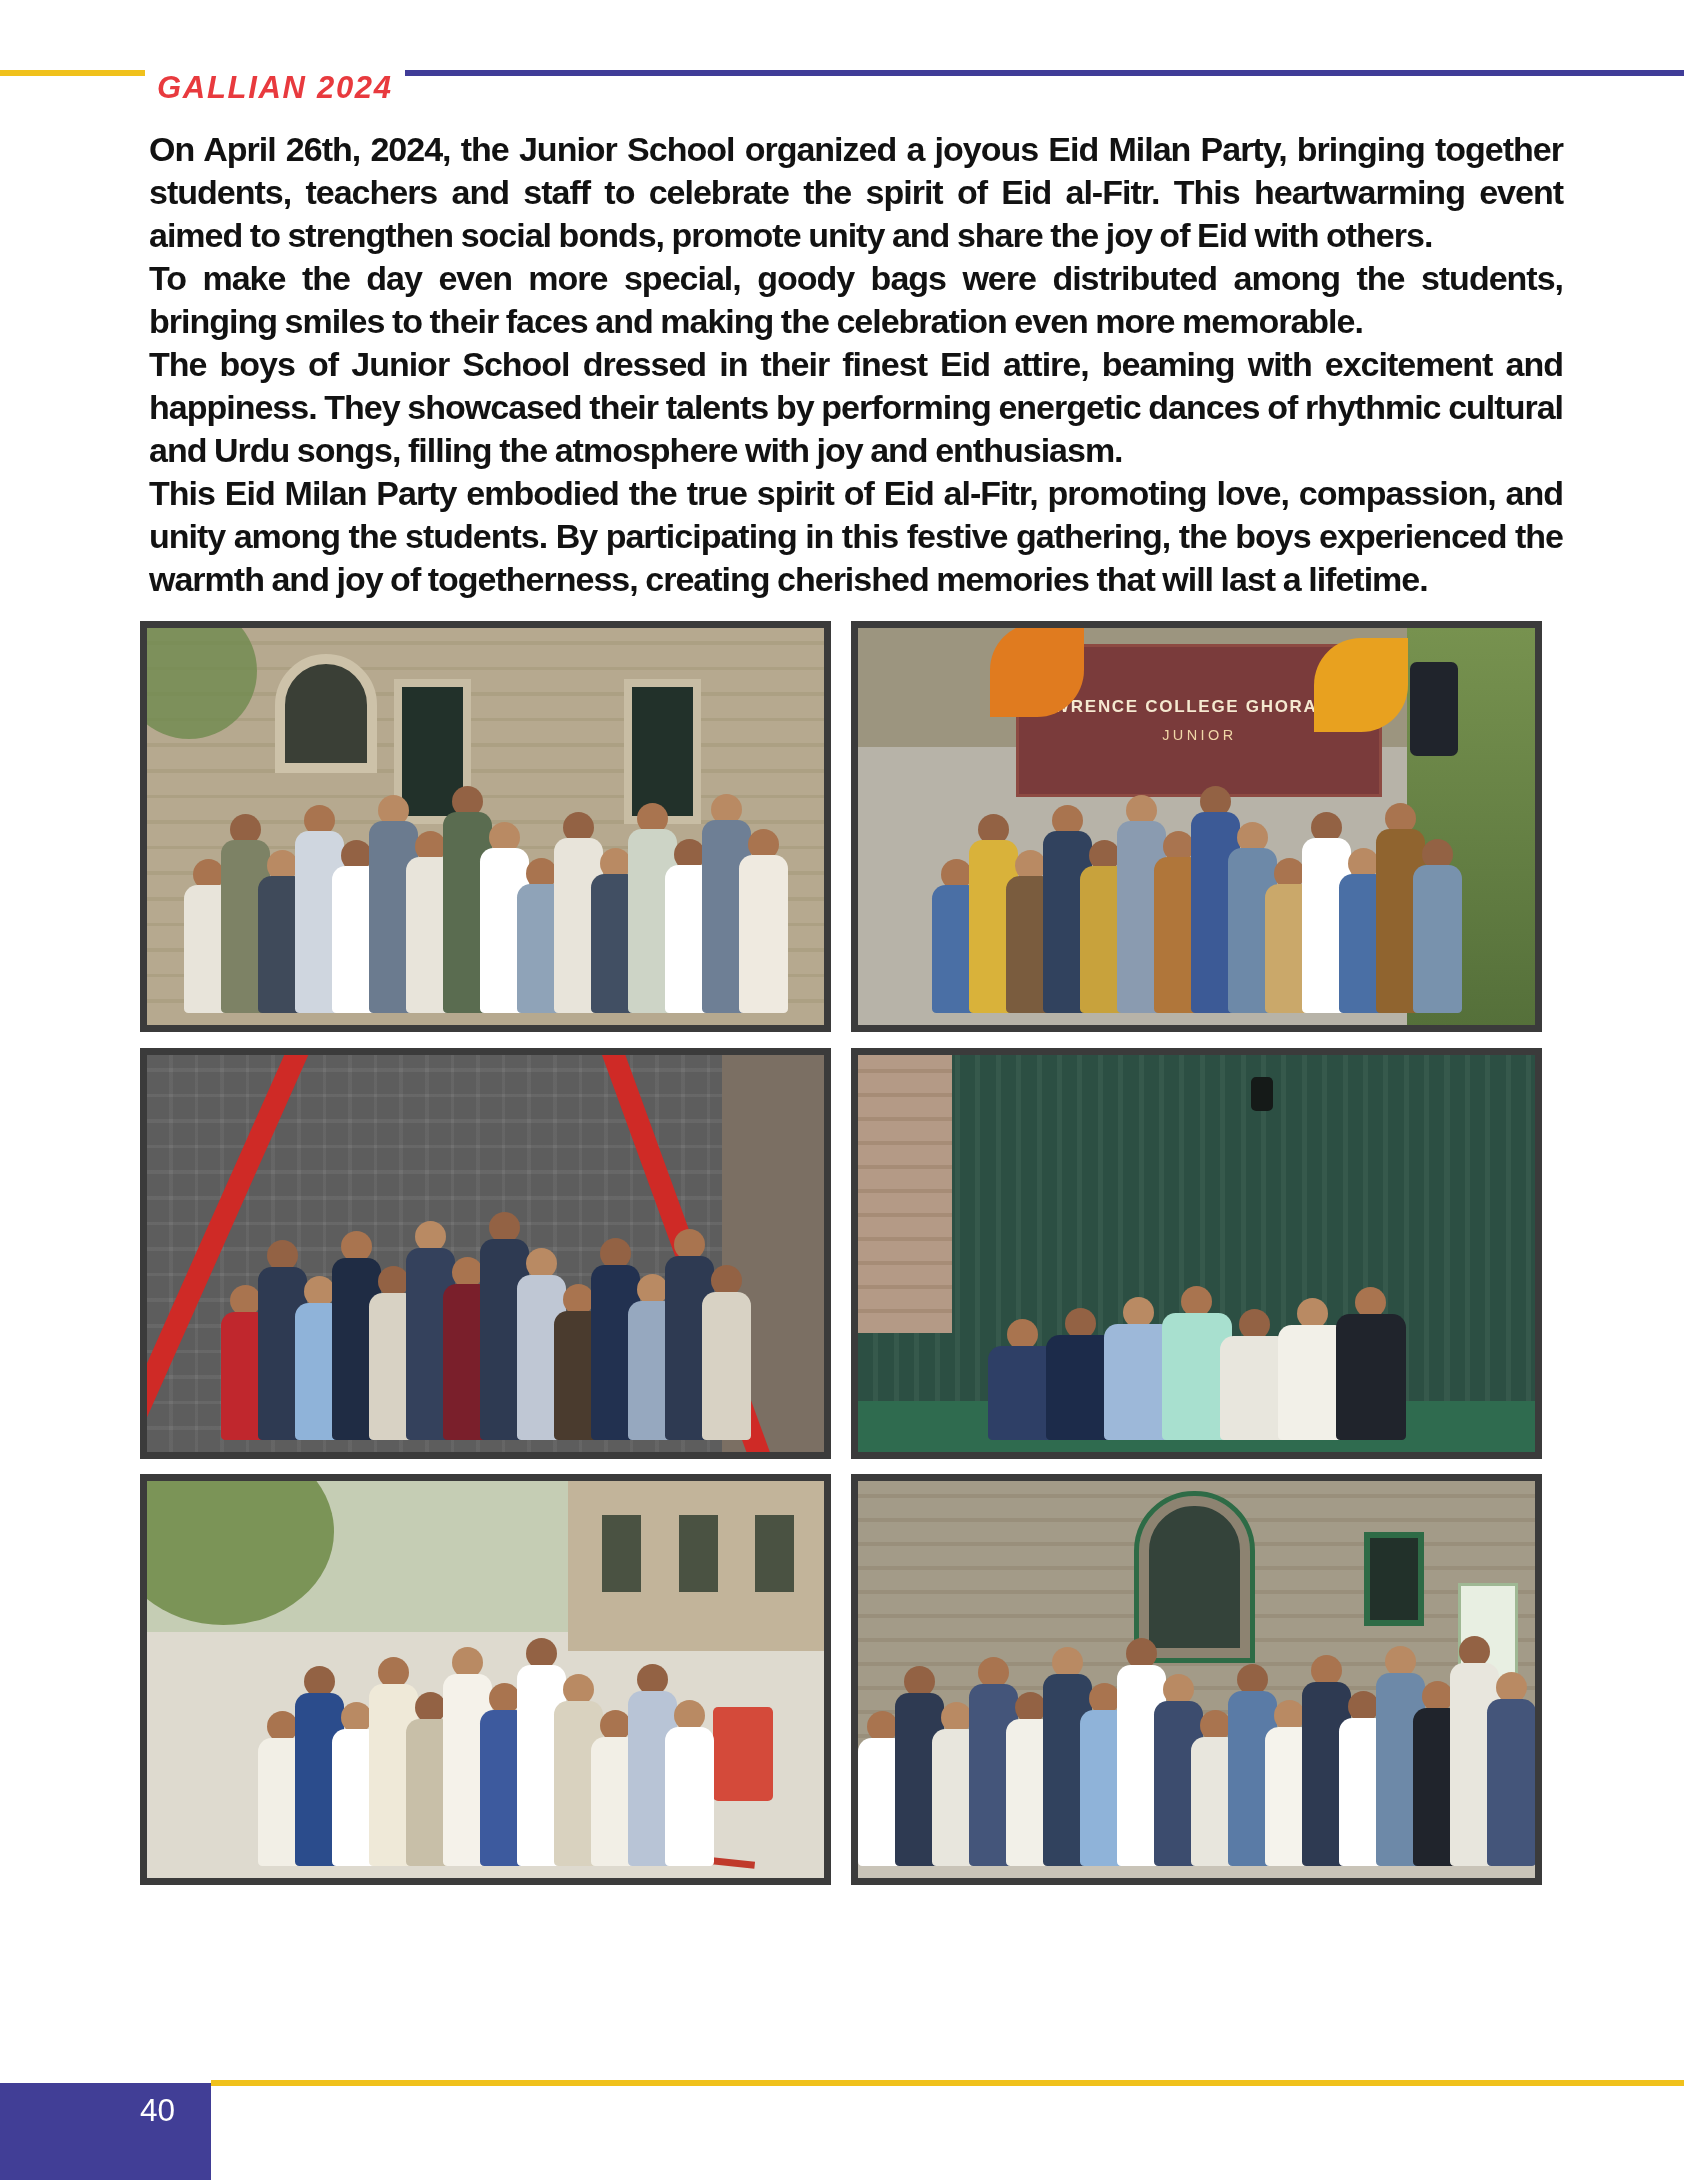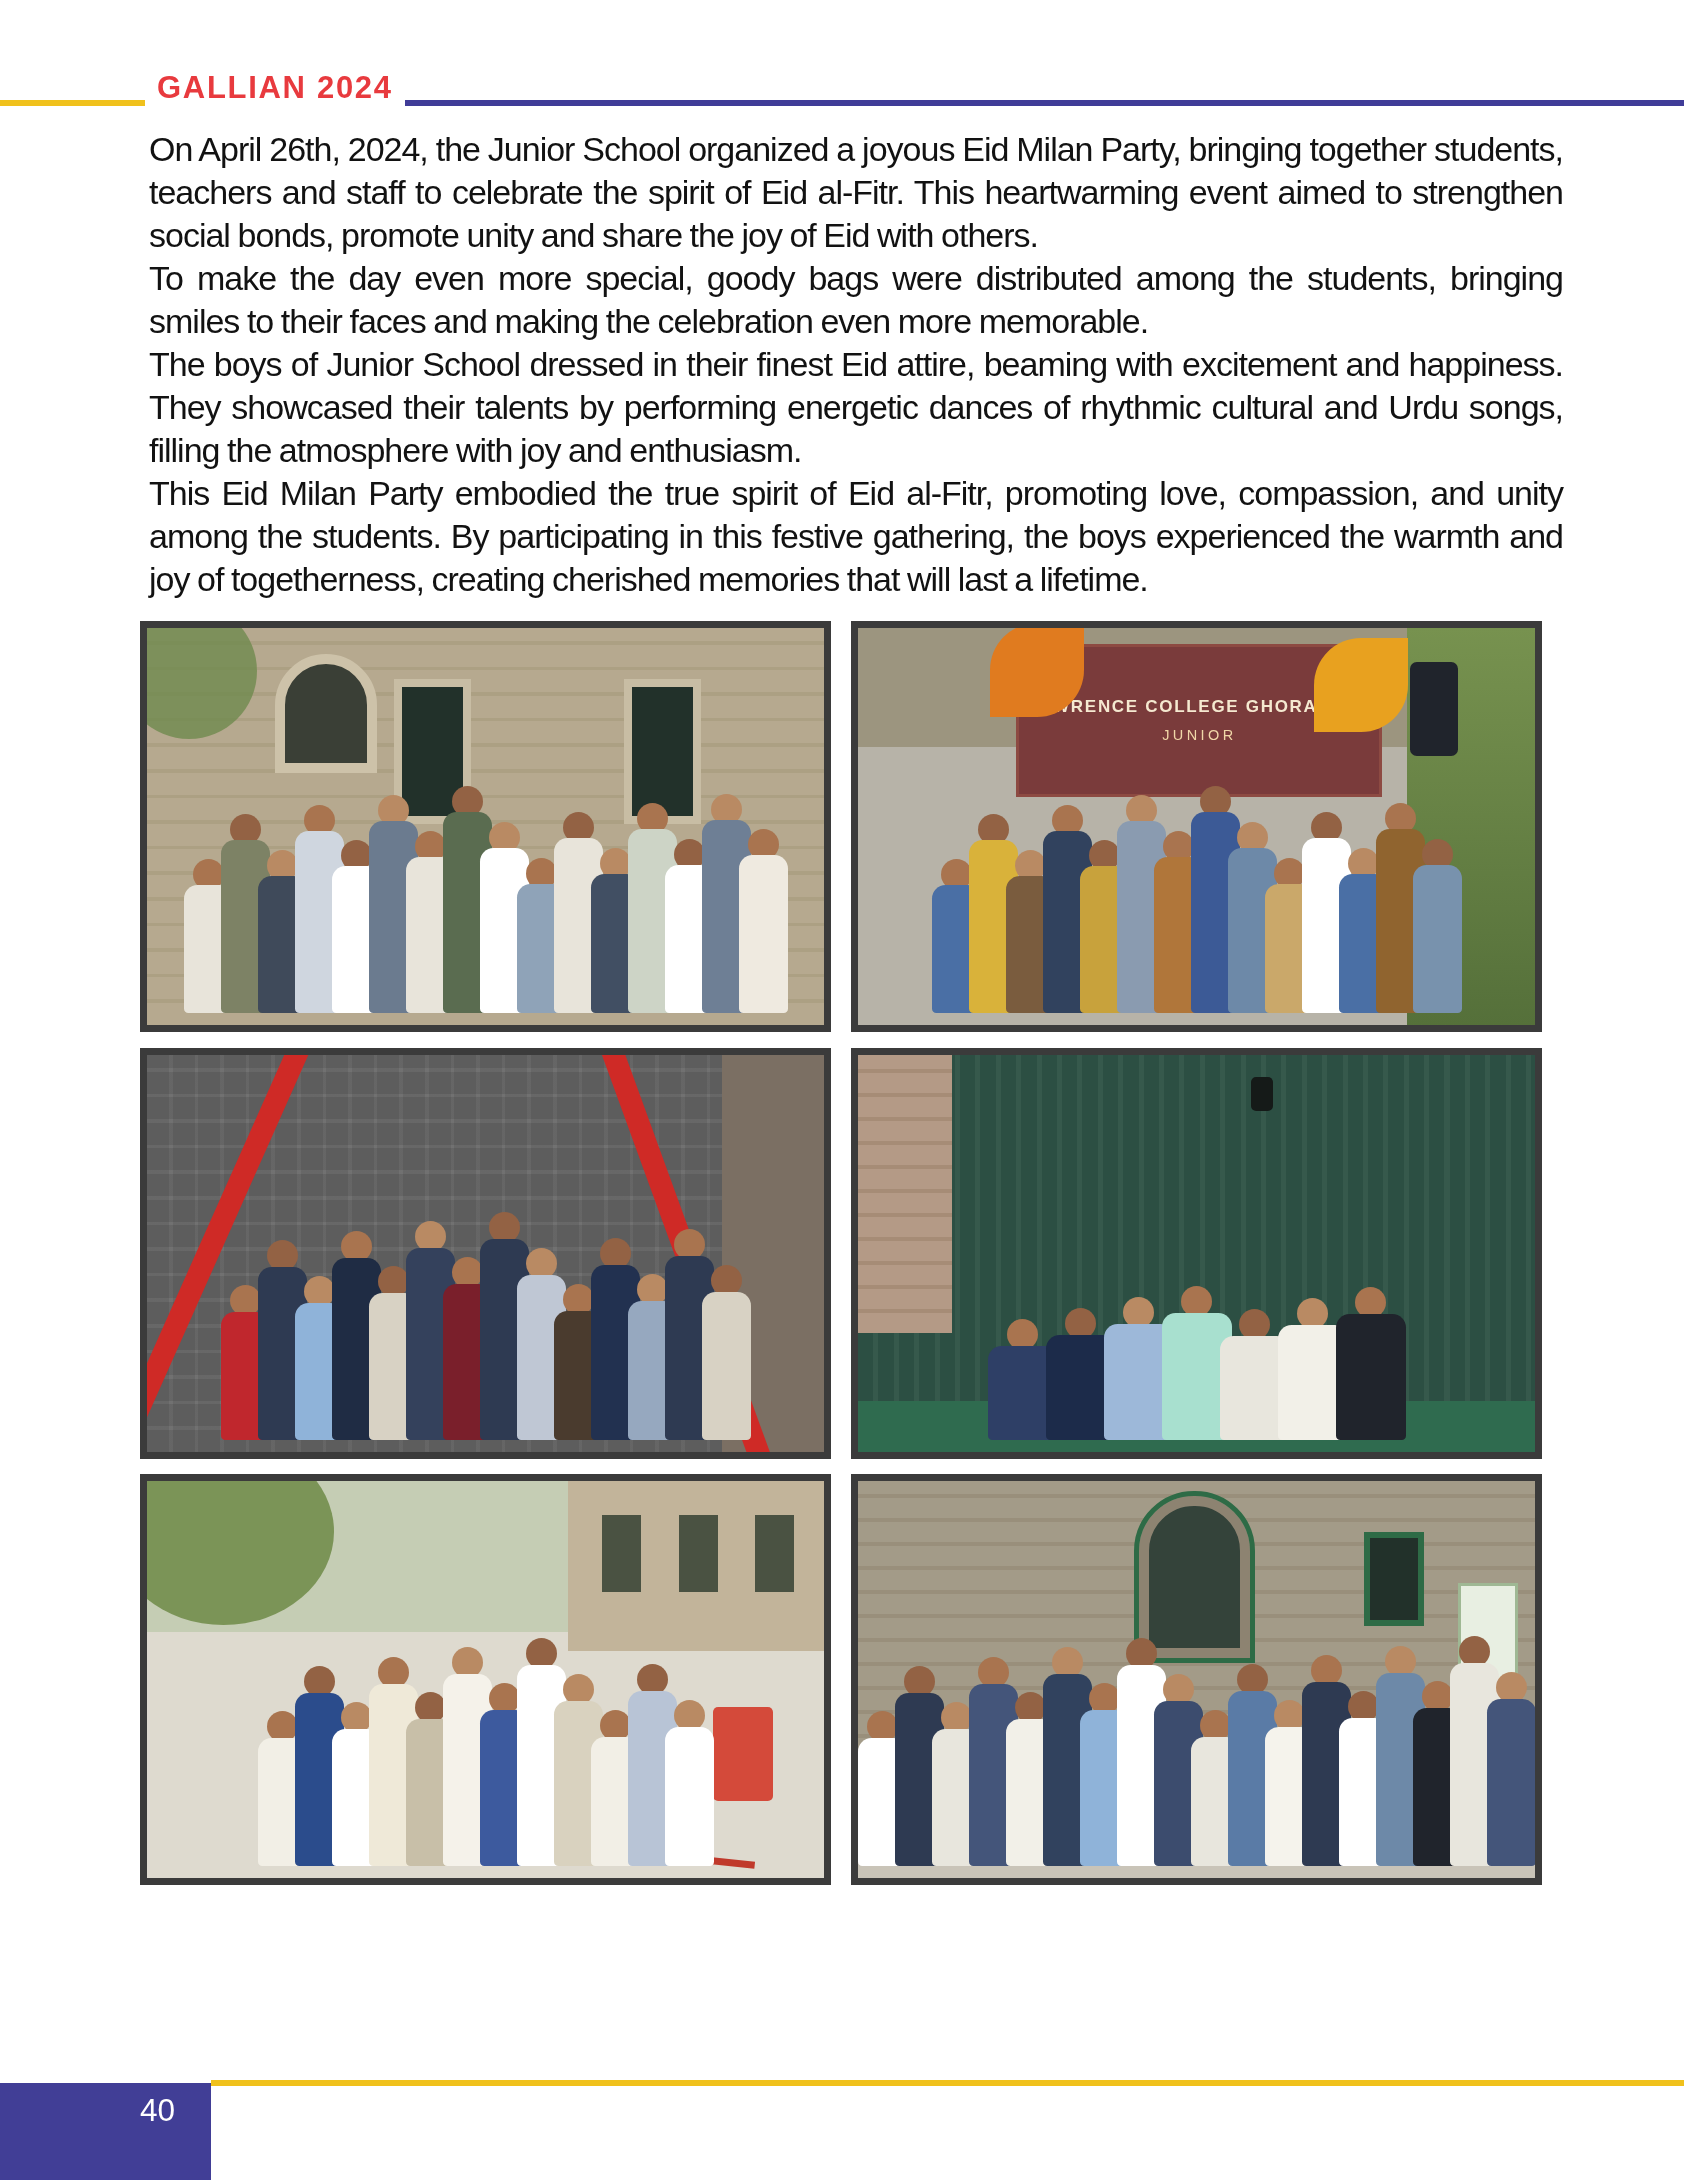--- a/index.html
+++ b/index.html
@@ -11,7 +11,7 @@
   }
 
   
-  .header { display:flex; align-items:flex-end; padding:70px 0 0 0; }
+  .header { display:flex; align-items:flex-start; padding:70px 0 0 0;font-style:italic; }
   .rule { height:6px; }
   .rule-yellow { width:145px; background:#f0c11c; }
   .rule-indigo { flex:1; background:#403c98; }

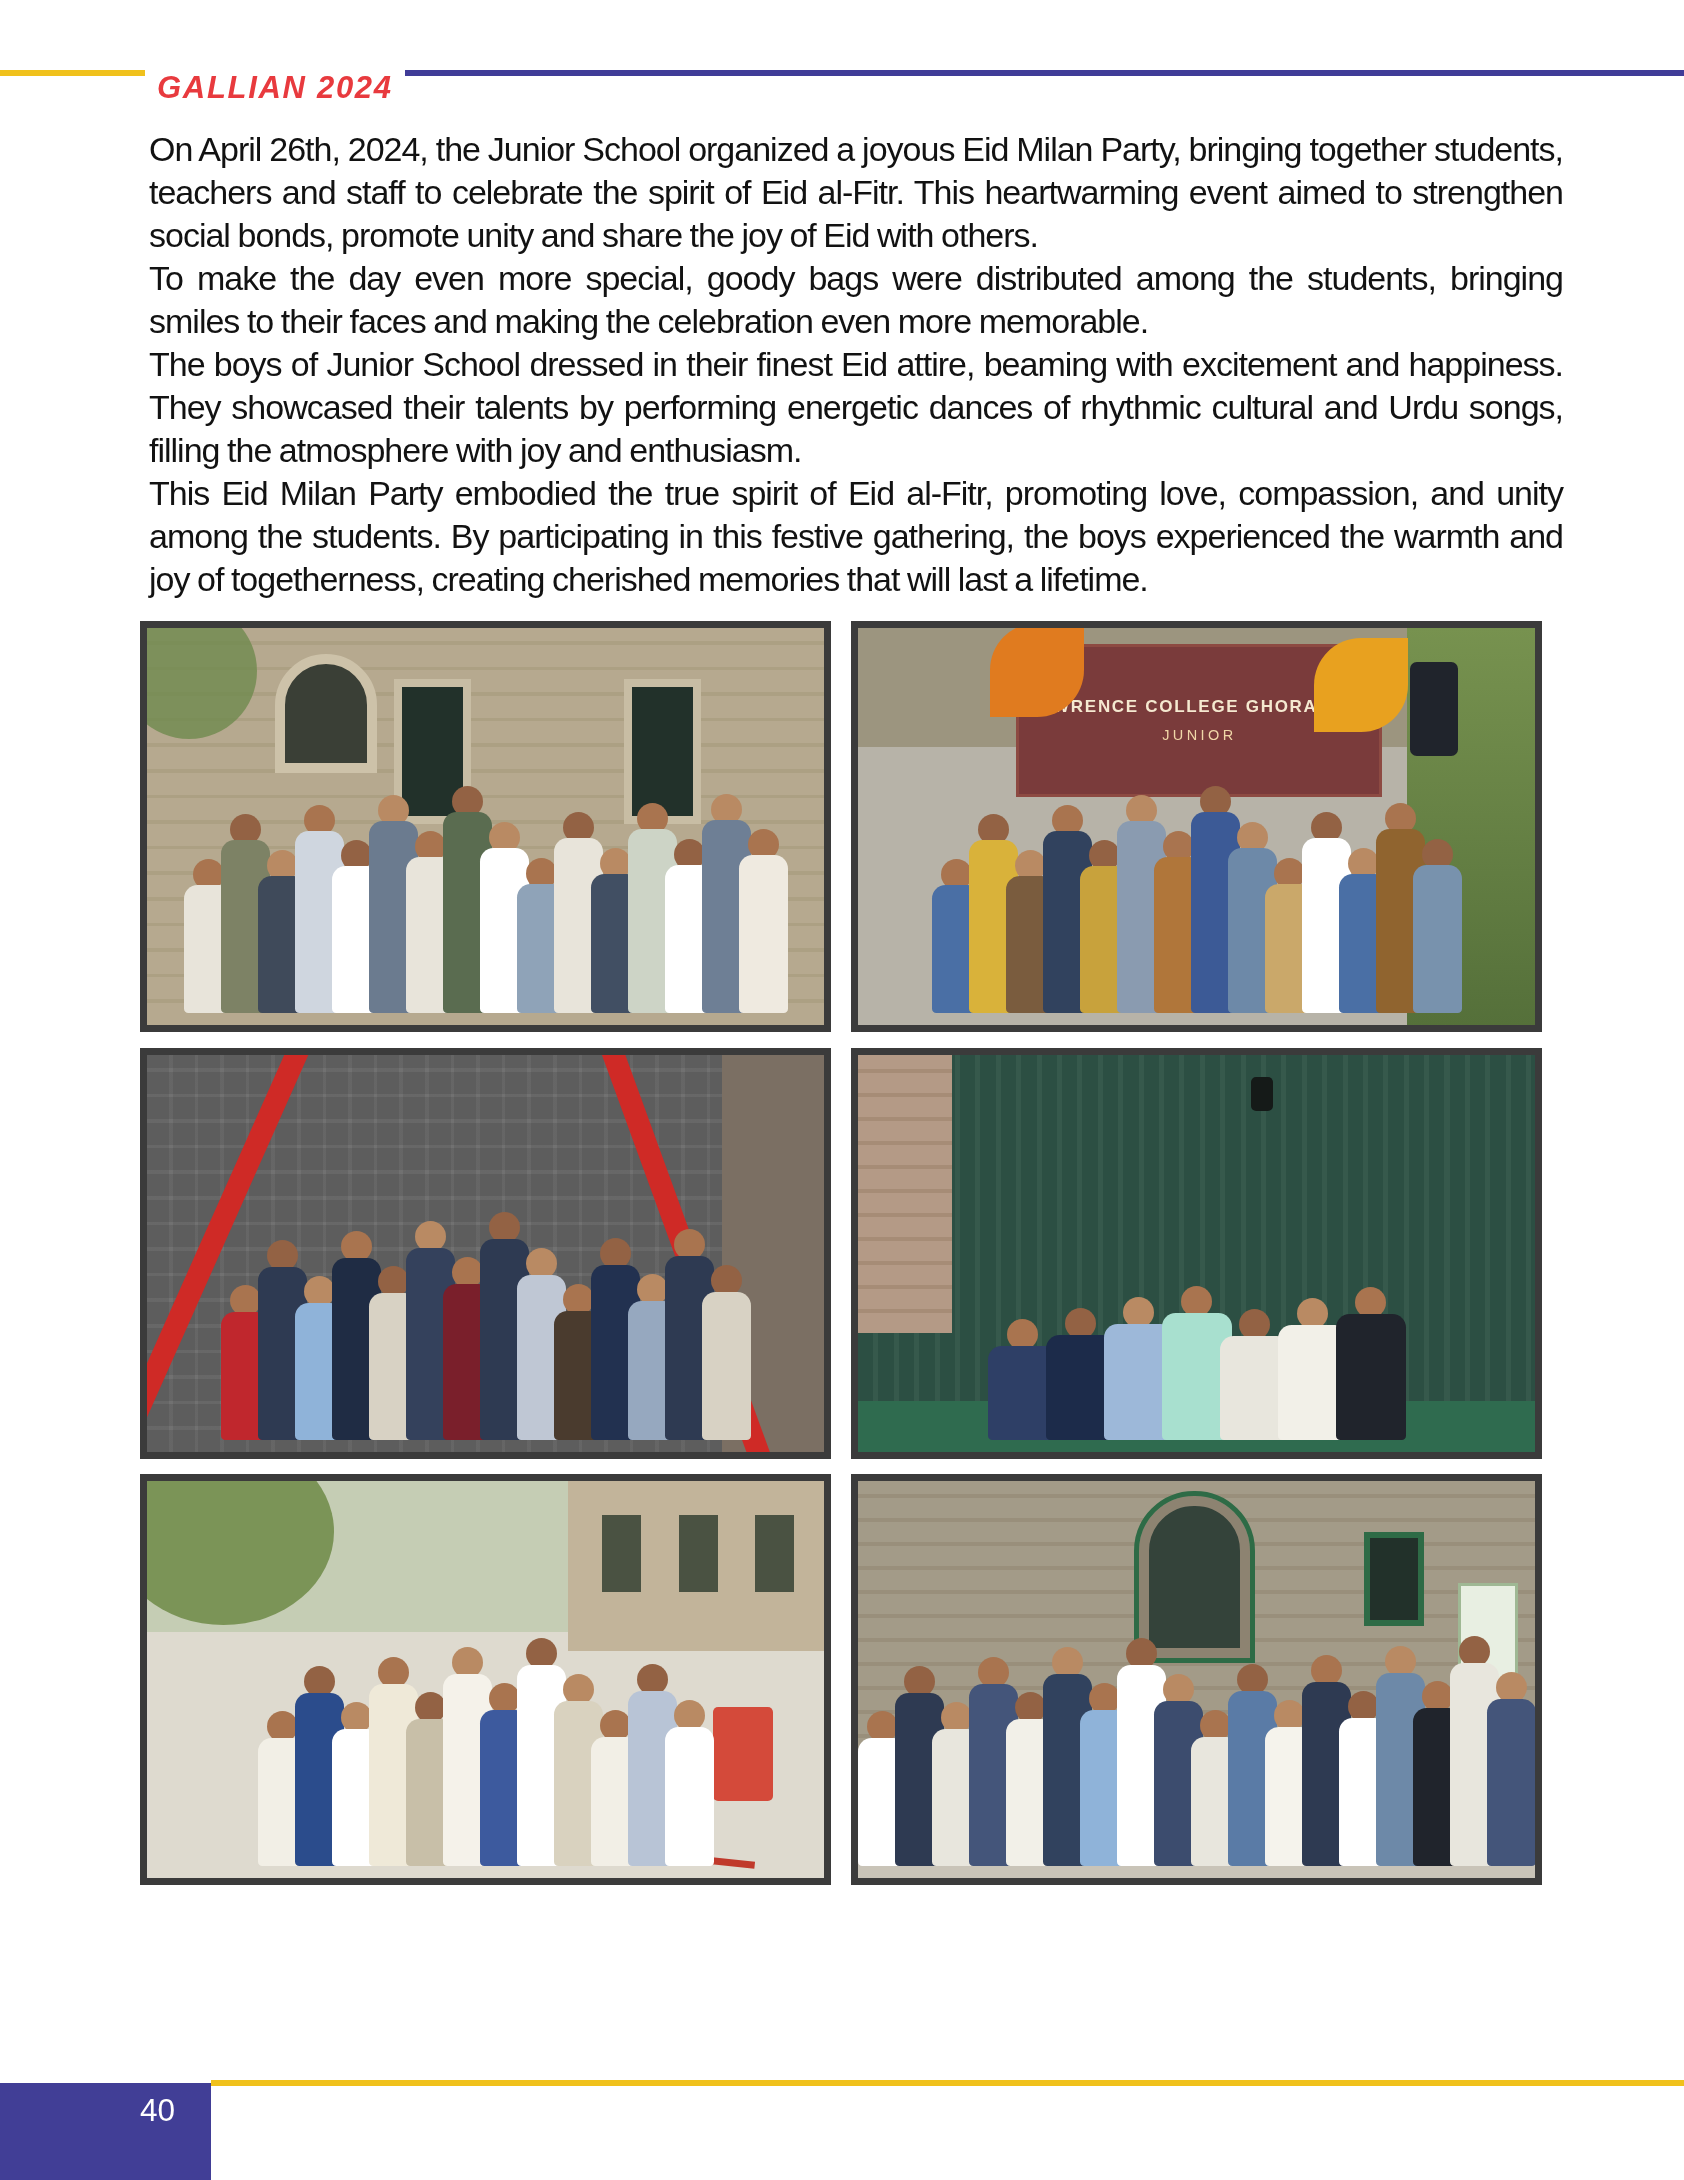--- a/index.html
+++ b/index.html
@@ -29,7 +29,7 @@
   }
 
   
-  .body-text { margin:22px 107px 0 149px; width:1414px; }
+  .body-text { margin:22px 107px 0 149px; width:1414px;font-weight:bold; }
   .body-text p {
     font-size:34px; line-height:43px; text-align:justify;
     letter-spacing:-1px; word-spacing:-0.9px; color:#121212;

